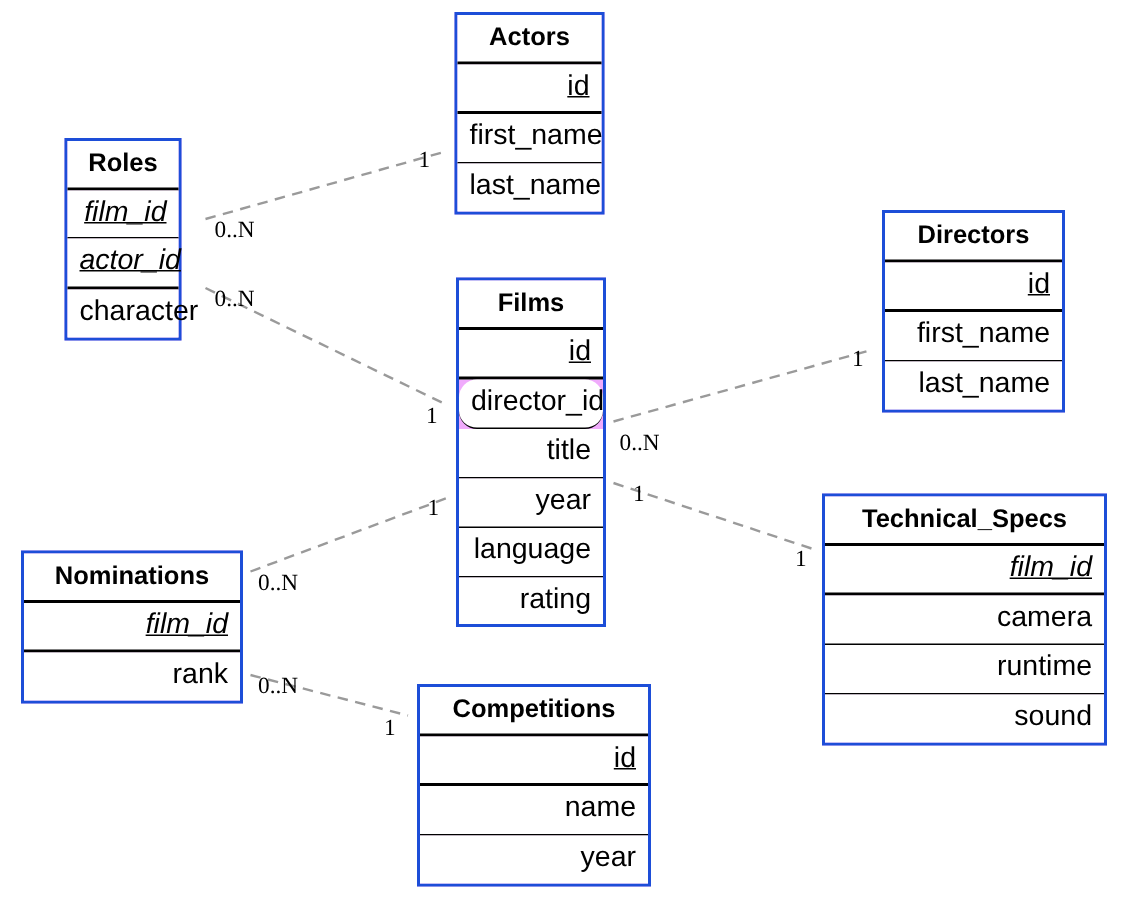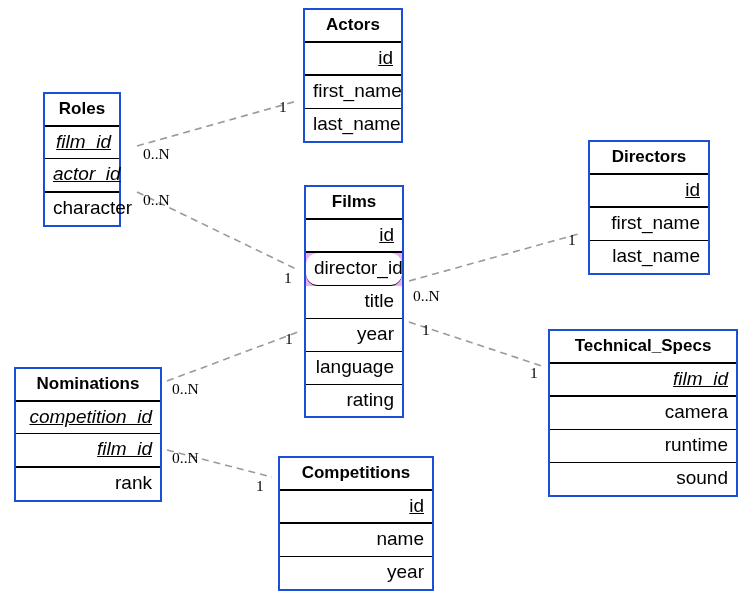--- a/index.html
+++ b/index.html
@@ -143,7 +143,6 @@
       </div>
       <div class="entity" style="left: 14px; top: 345px; width: 148px; margin-top: 22px;">
         <div class="entity-title">Nominations</div>
-        <div class="attr pkfk">competition_id</div>
         <div class="attr pkfk divider">film_id</div>
         <div class="attr">rank</div>
       </div>

